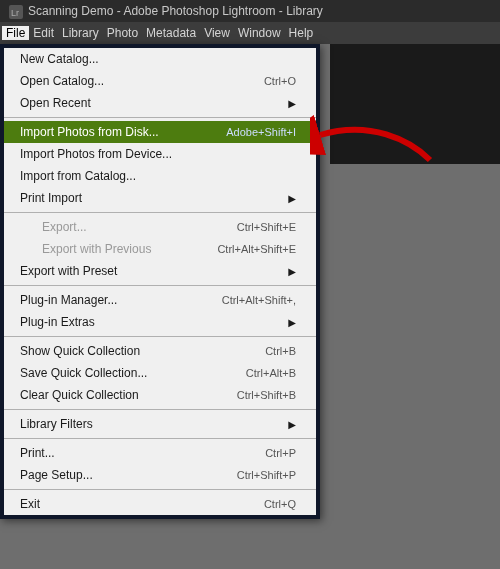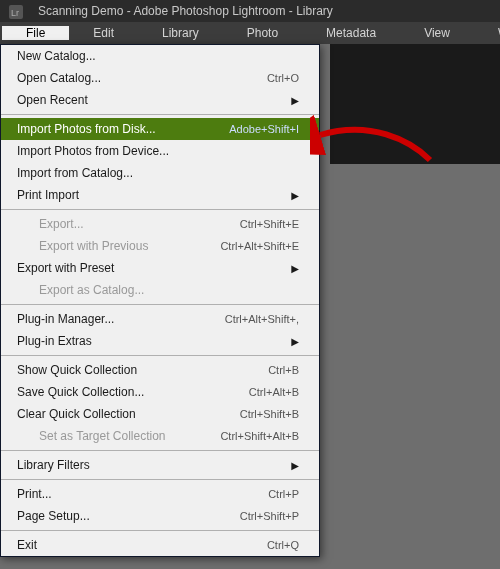--- a/index.html
+++ b/index.html
@@ -34,7 +34,7 @@
     .title-bar-icon {
       width: 16px;
       height: 16px;
-      margin-right: 14px;
+      margin-right: 4px;
       display: inline-flex;
       align-items: flex-end;
       justify-content: center;

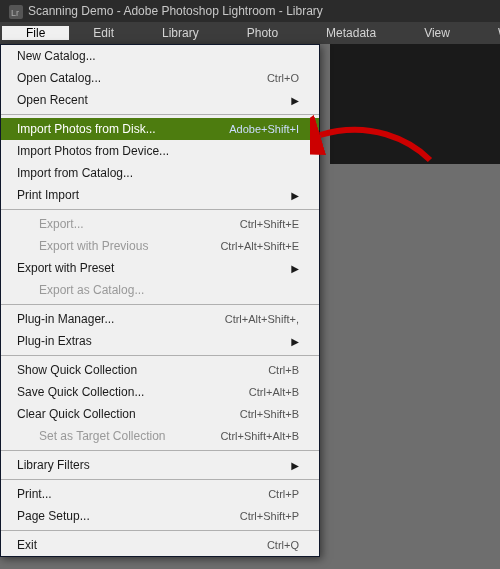--- a/index.html
+++ b/index.html
@@ -53,7 +53,7 @@
 
     .menu-item {
       color: #d4d4d4;
-      padding: 2px 24px;
+      padding: 2px 4px;
       cursor: pointer;
       font-size: 12px;
       height: 14px;

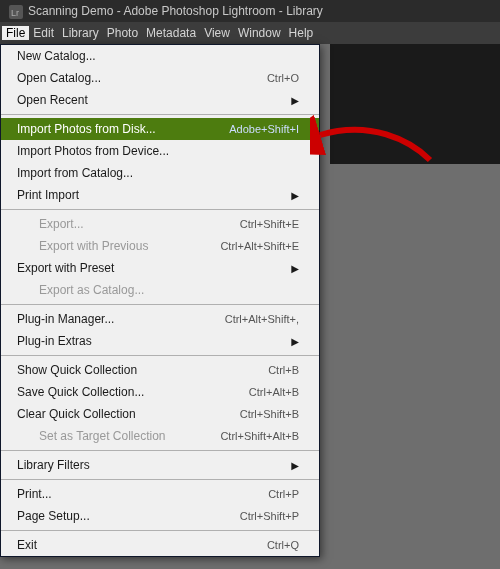--- a/index.html
+++ b/index.html
@@ -77,7 +77,7 @@
 
     .dropdown-menu {
       background-color: #f0f0f0;
-      border: 1px solid #0f172a;
+      border: 4px solid #0f172a;
       min-width: 320px;
       box-shadow: 2px 2px 8px rgba(0,0,0,0.5);
     }

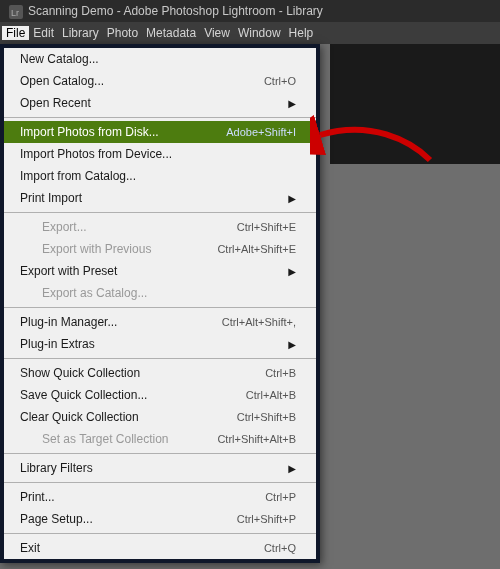--- a/index.html
+++ b/index.html
@@ -230,9 +230,6 @@
       <span class="item-label">Export with Preset</span>
       <span class="arrow">▶</span>
     </div>
-    <div class="dropdown-item disabled">
-      <span class="item-label">Export as Catalog...</span>
-    </div>
     <div class="separator"></div>
 
     <div class="dropdown-item">

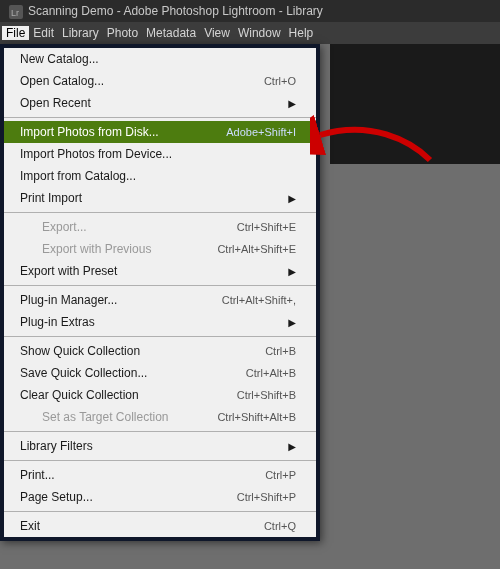--- a/index.html
+++ b/index.html
@@ -254,10 +254,6 @@
       <span class="item-label">Clear Quick Collection</span>
       <span class="shortcut">Ctrl+Shift+B</span>
     </div>
-    <div class="dropdown-item disabled">
-      <span class="item-label">Set as Target Collection</span>
-      <span class="shortcut">Ctrl+Shift+Alt+B</span>
-    </div>
     <div class="separator"></div>
 
     <div class="dropdown-item">

